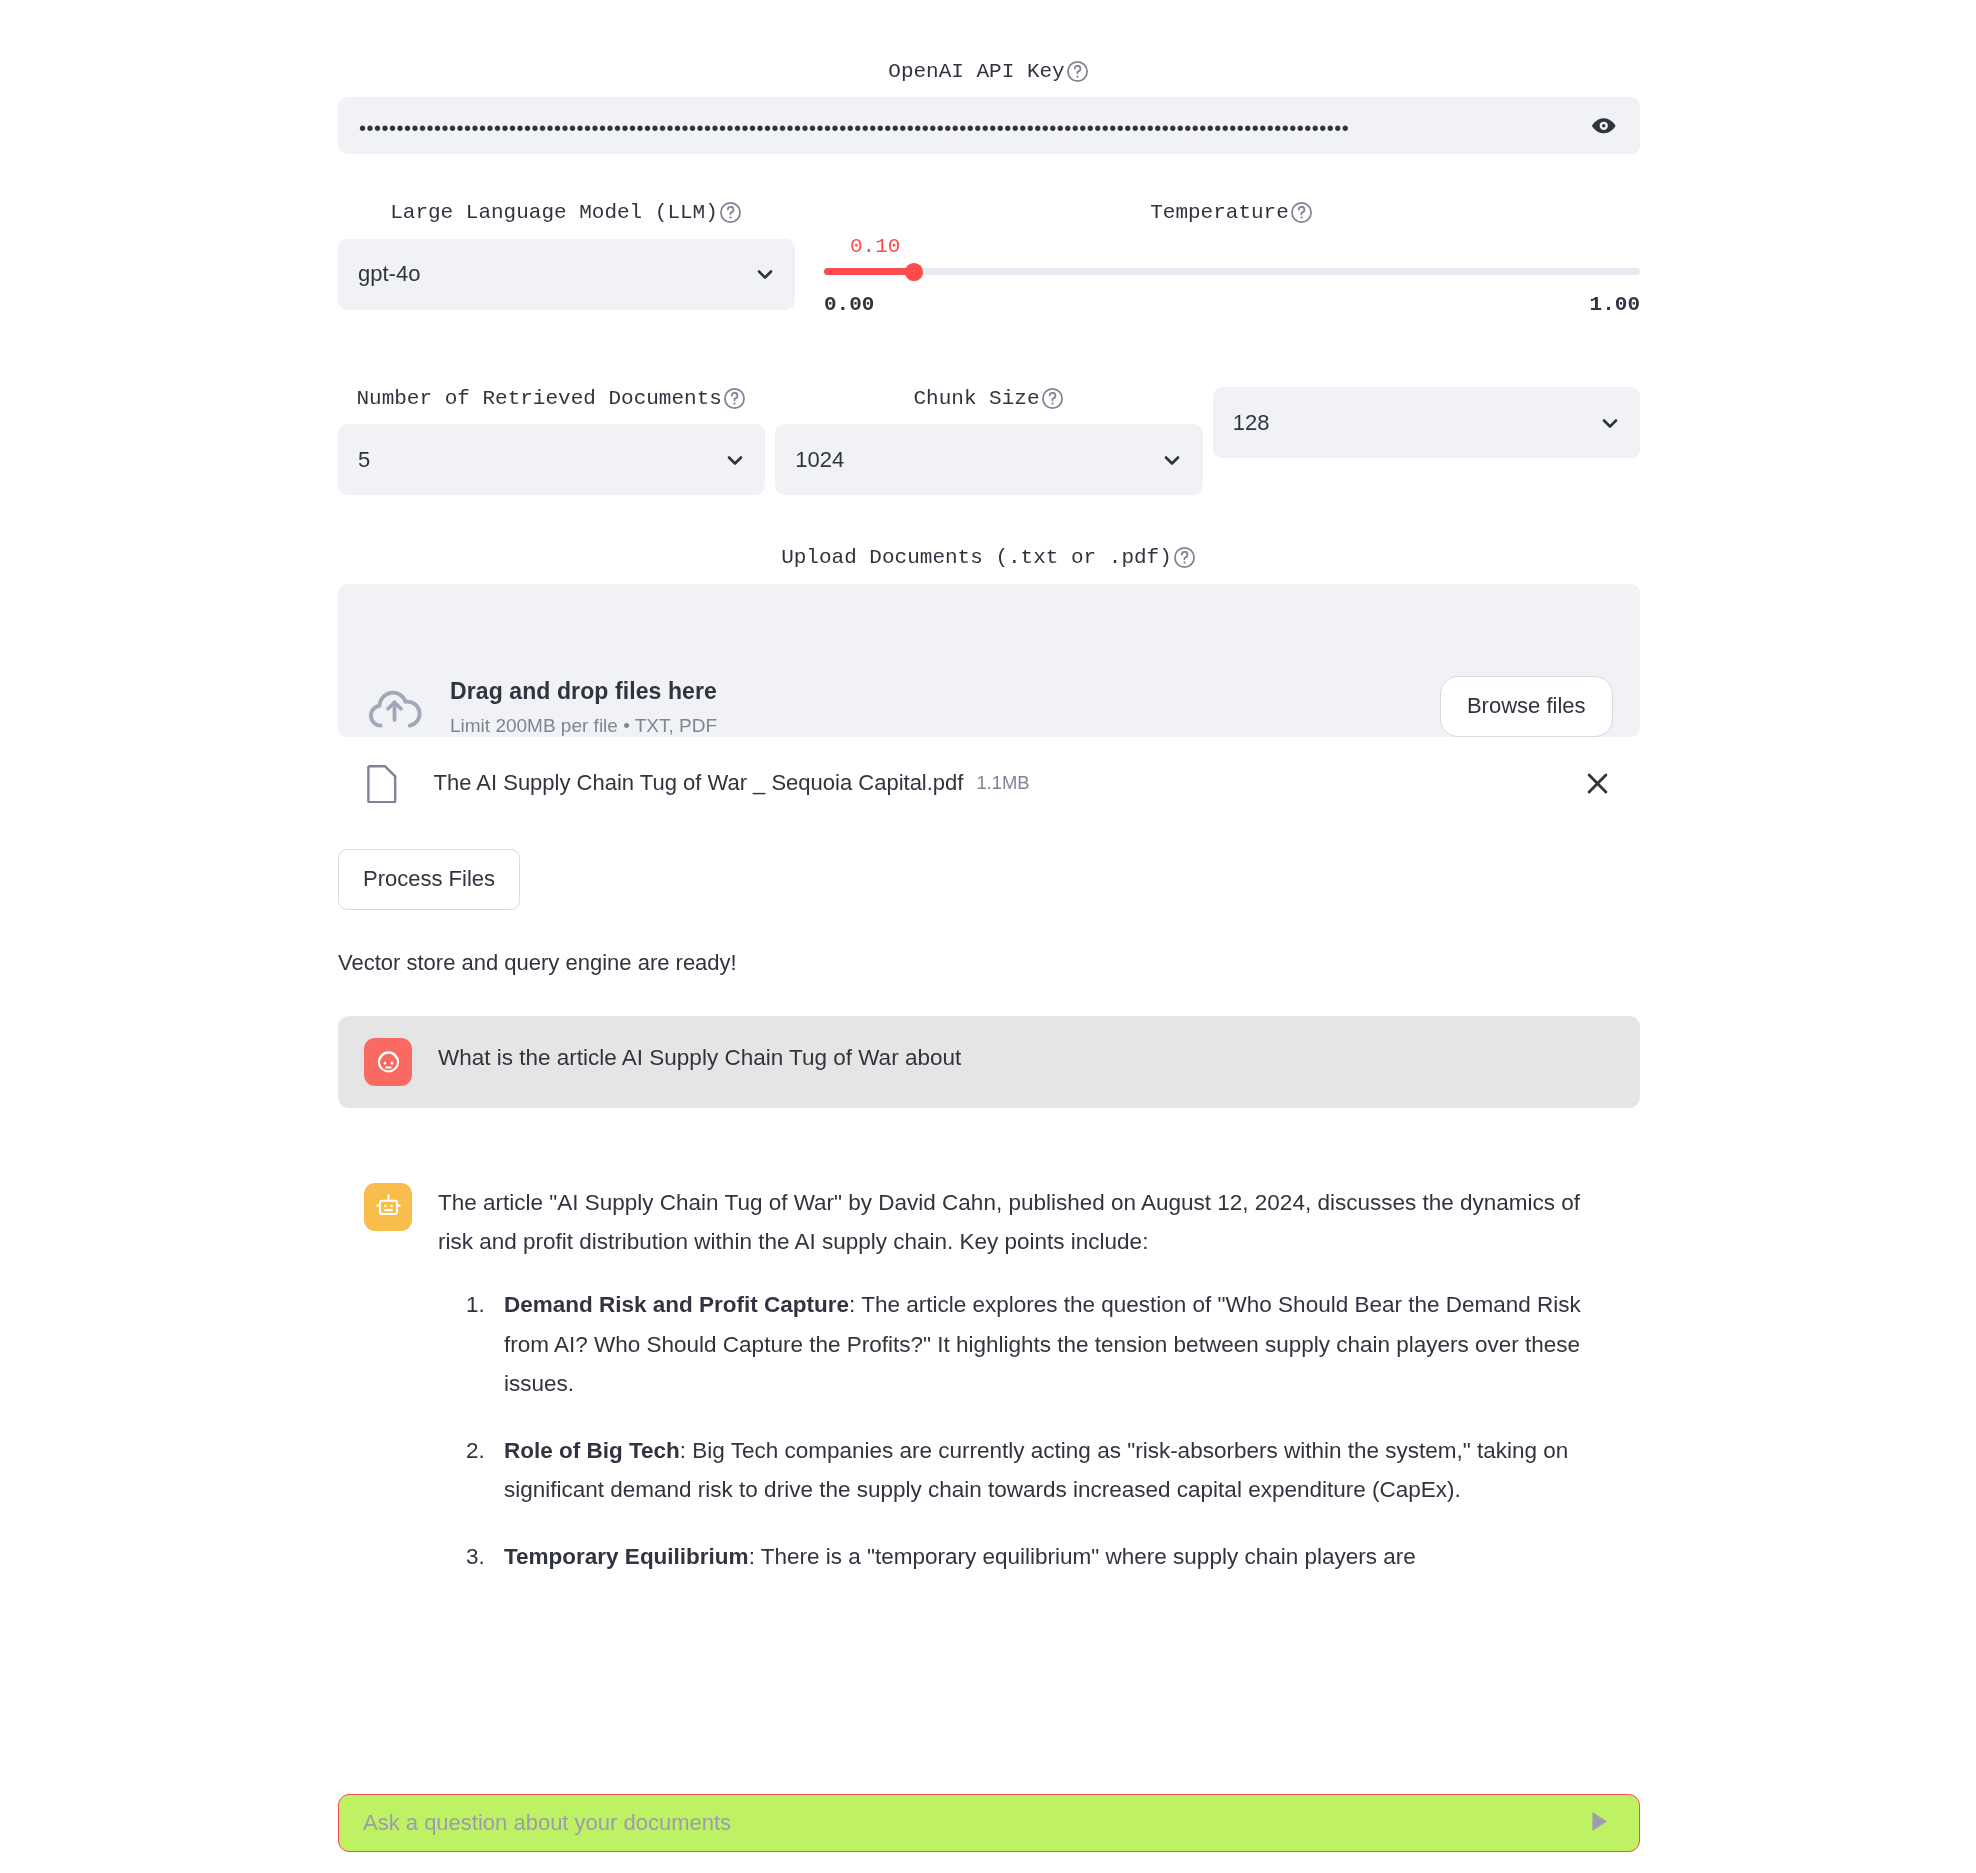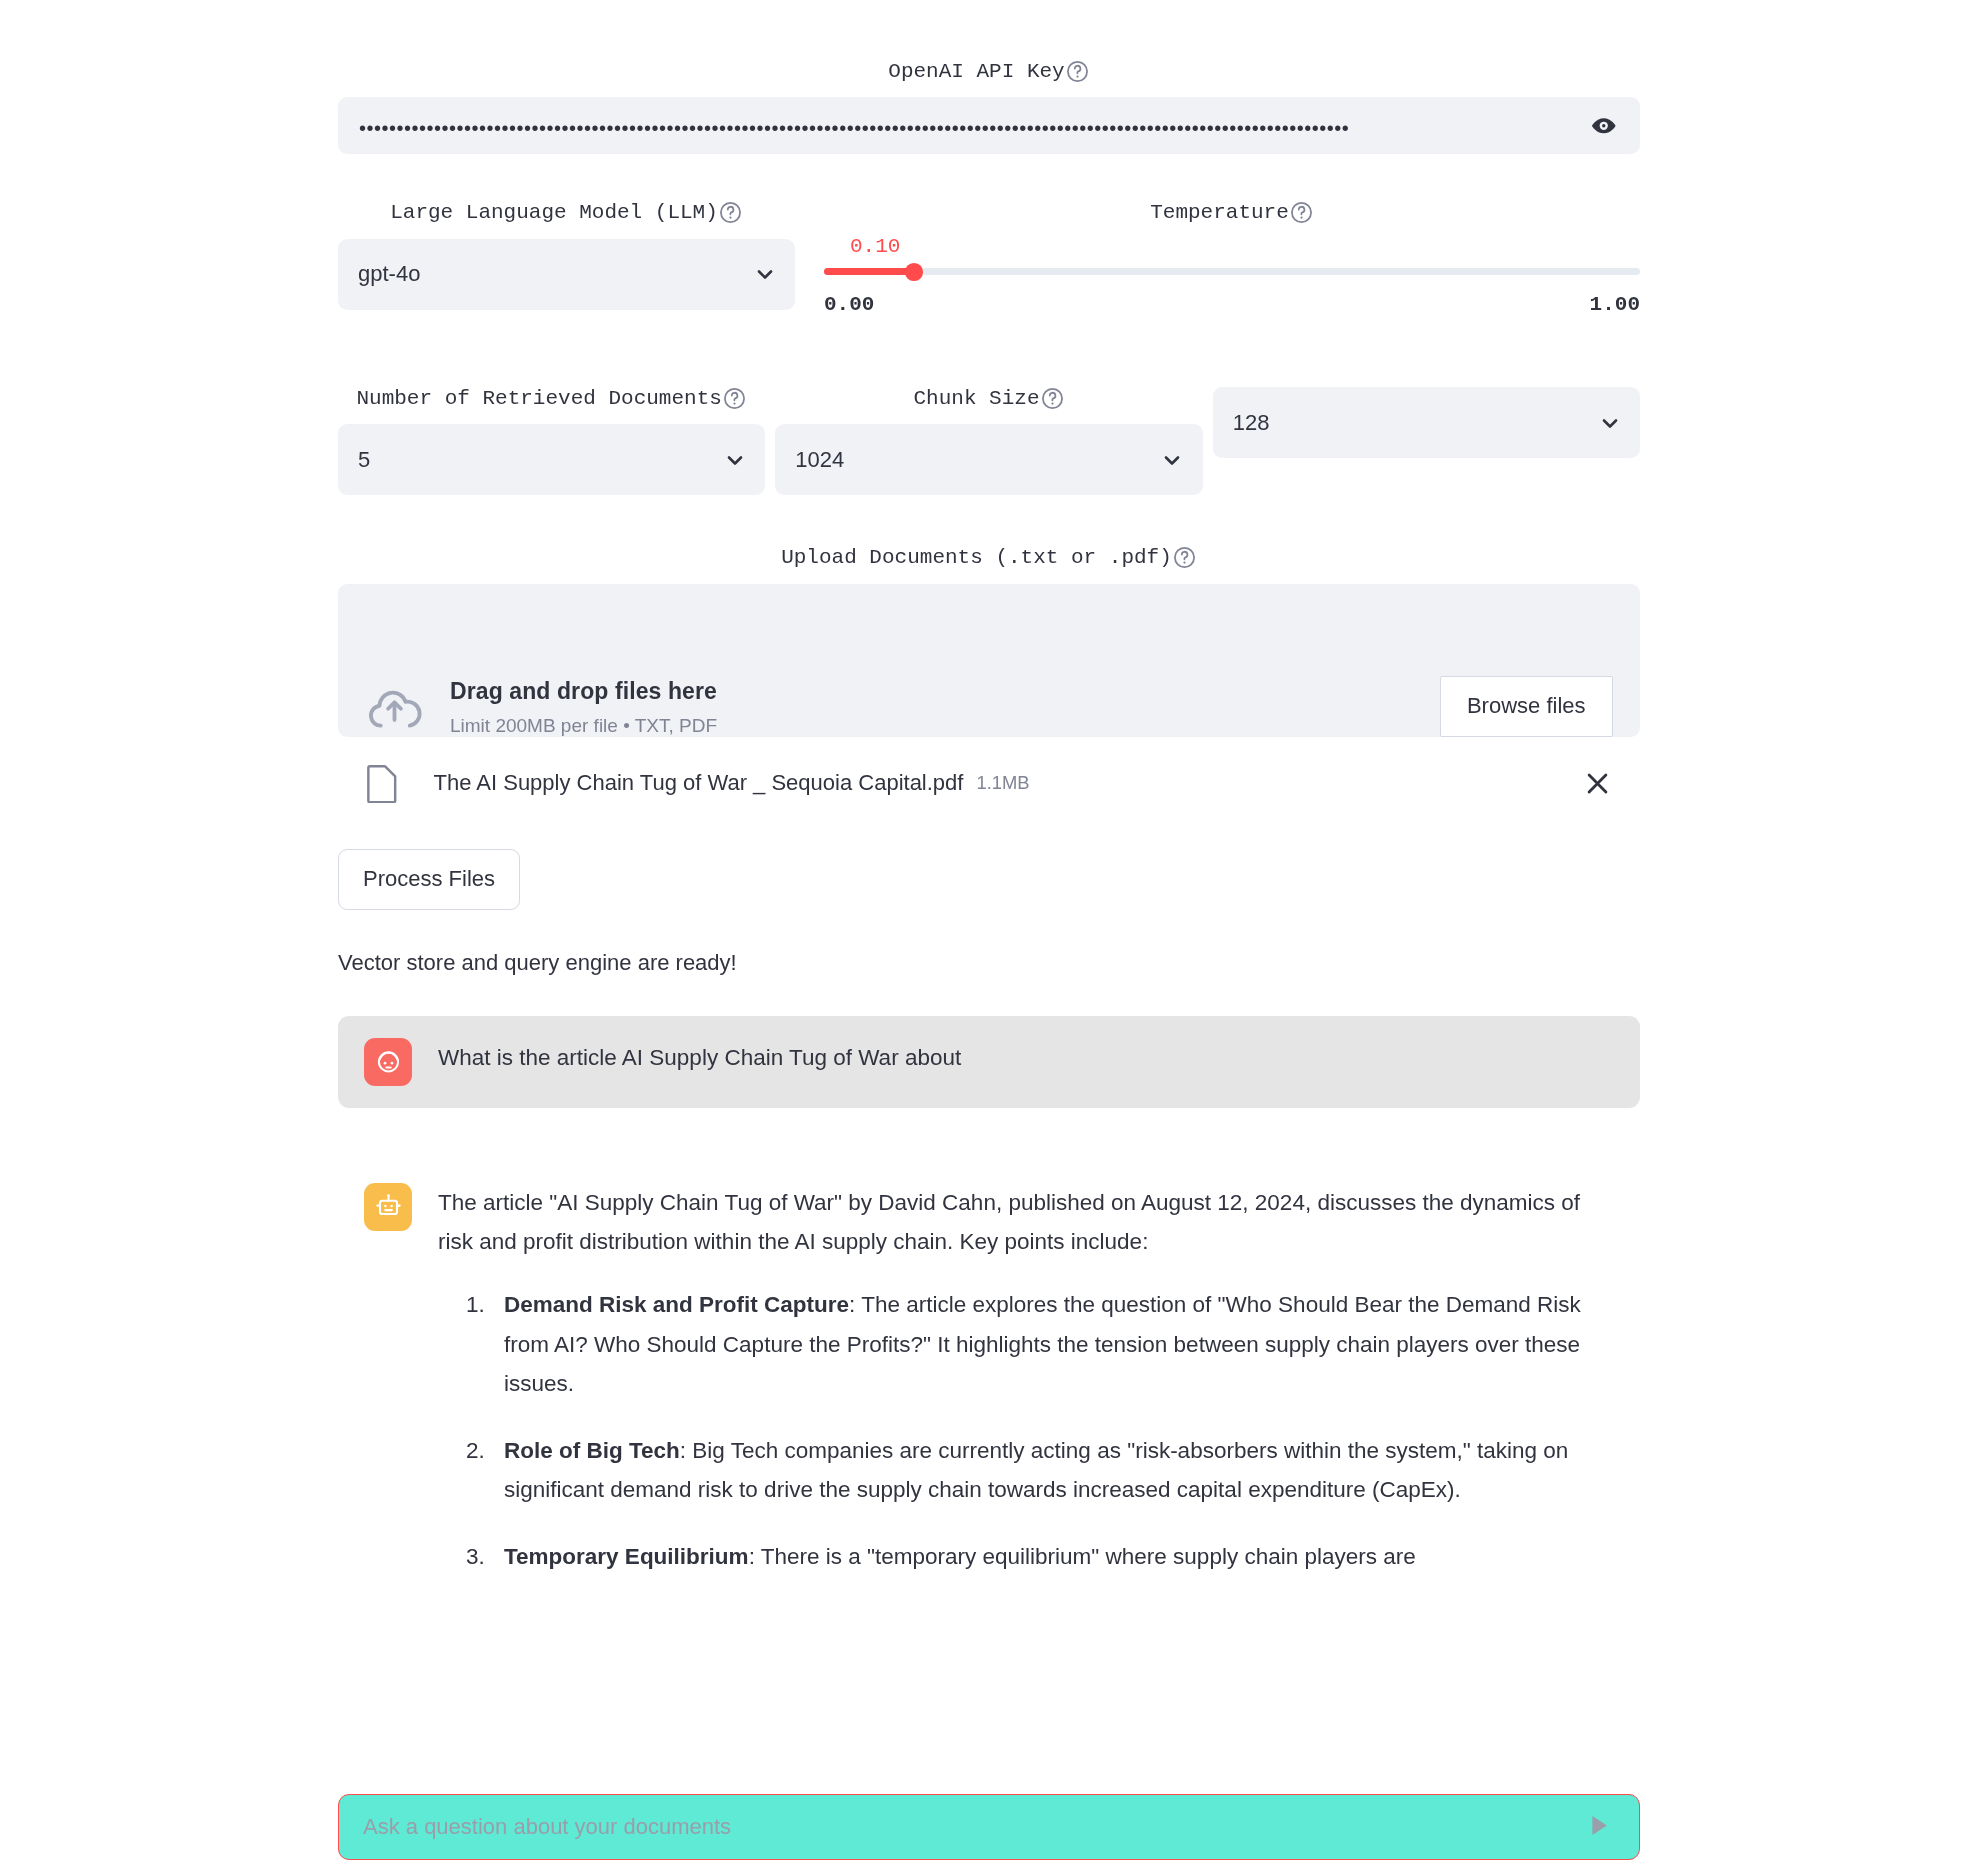--- a/index.html
+++ b/index.html
@@ -171,7 +171,7 @@
     flex: 0 0 auto;
     background: #ffffff;
     border: 0.9px solid #d5d9e2;
-    border-radius: 2px;
+    border-radius: 18px;
     height: 61px;
     padding: 0 26px;
     font-size: 22px;

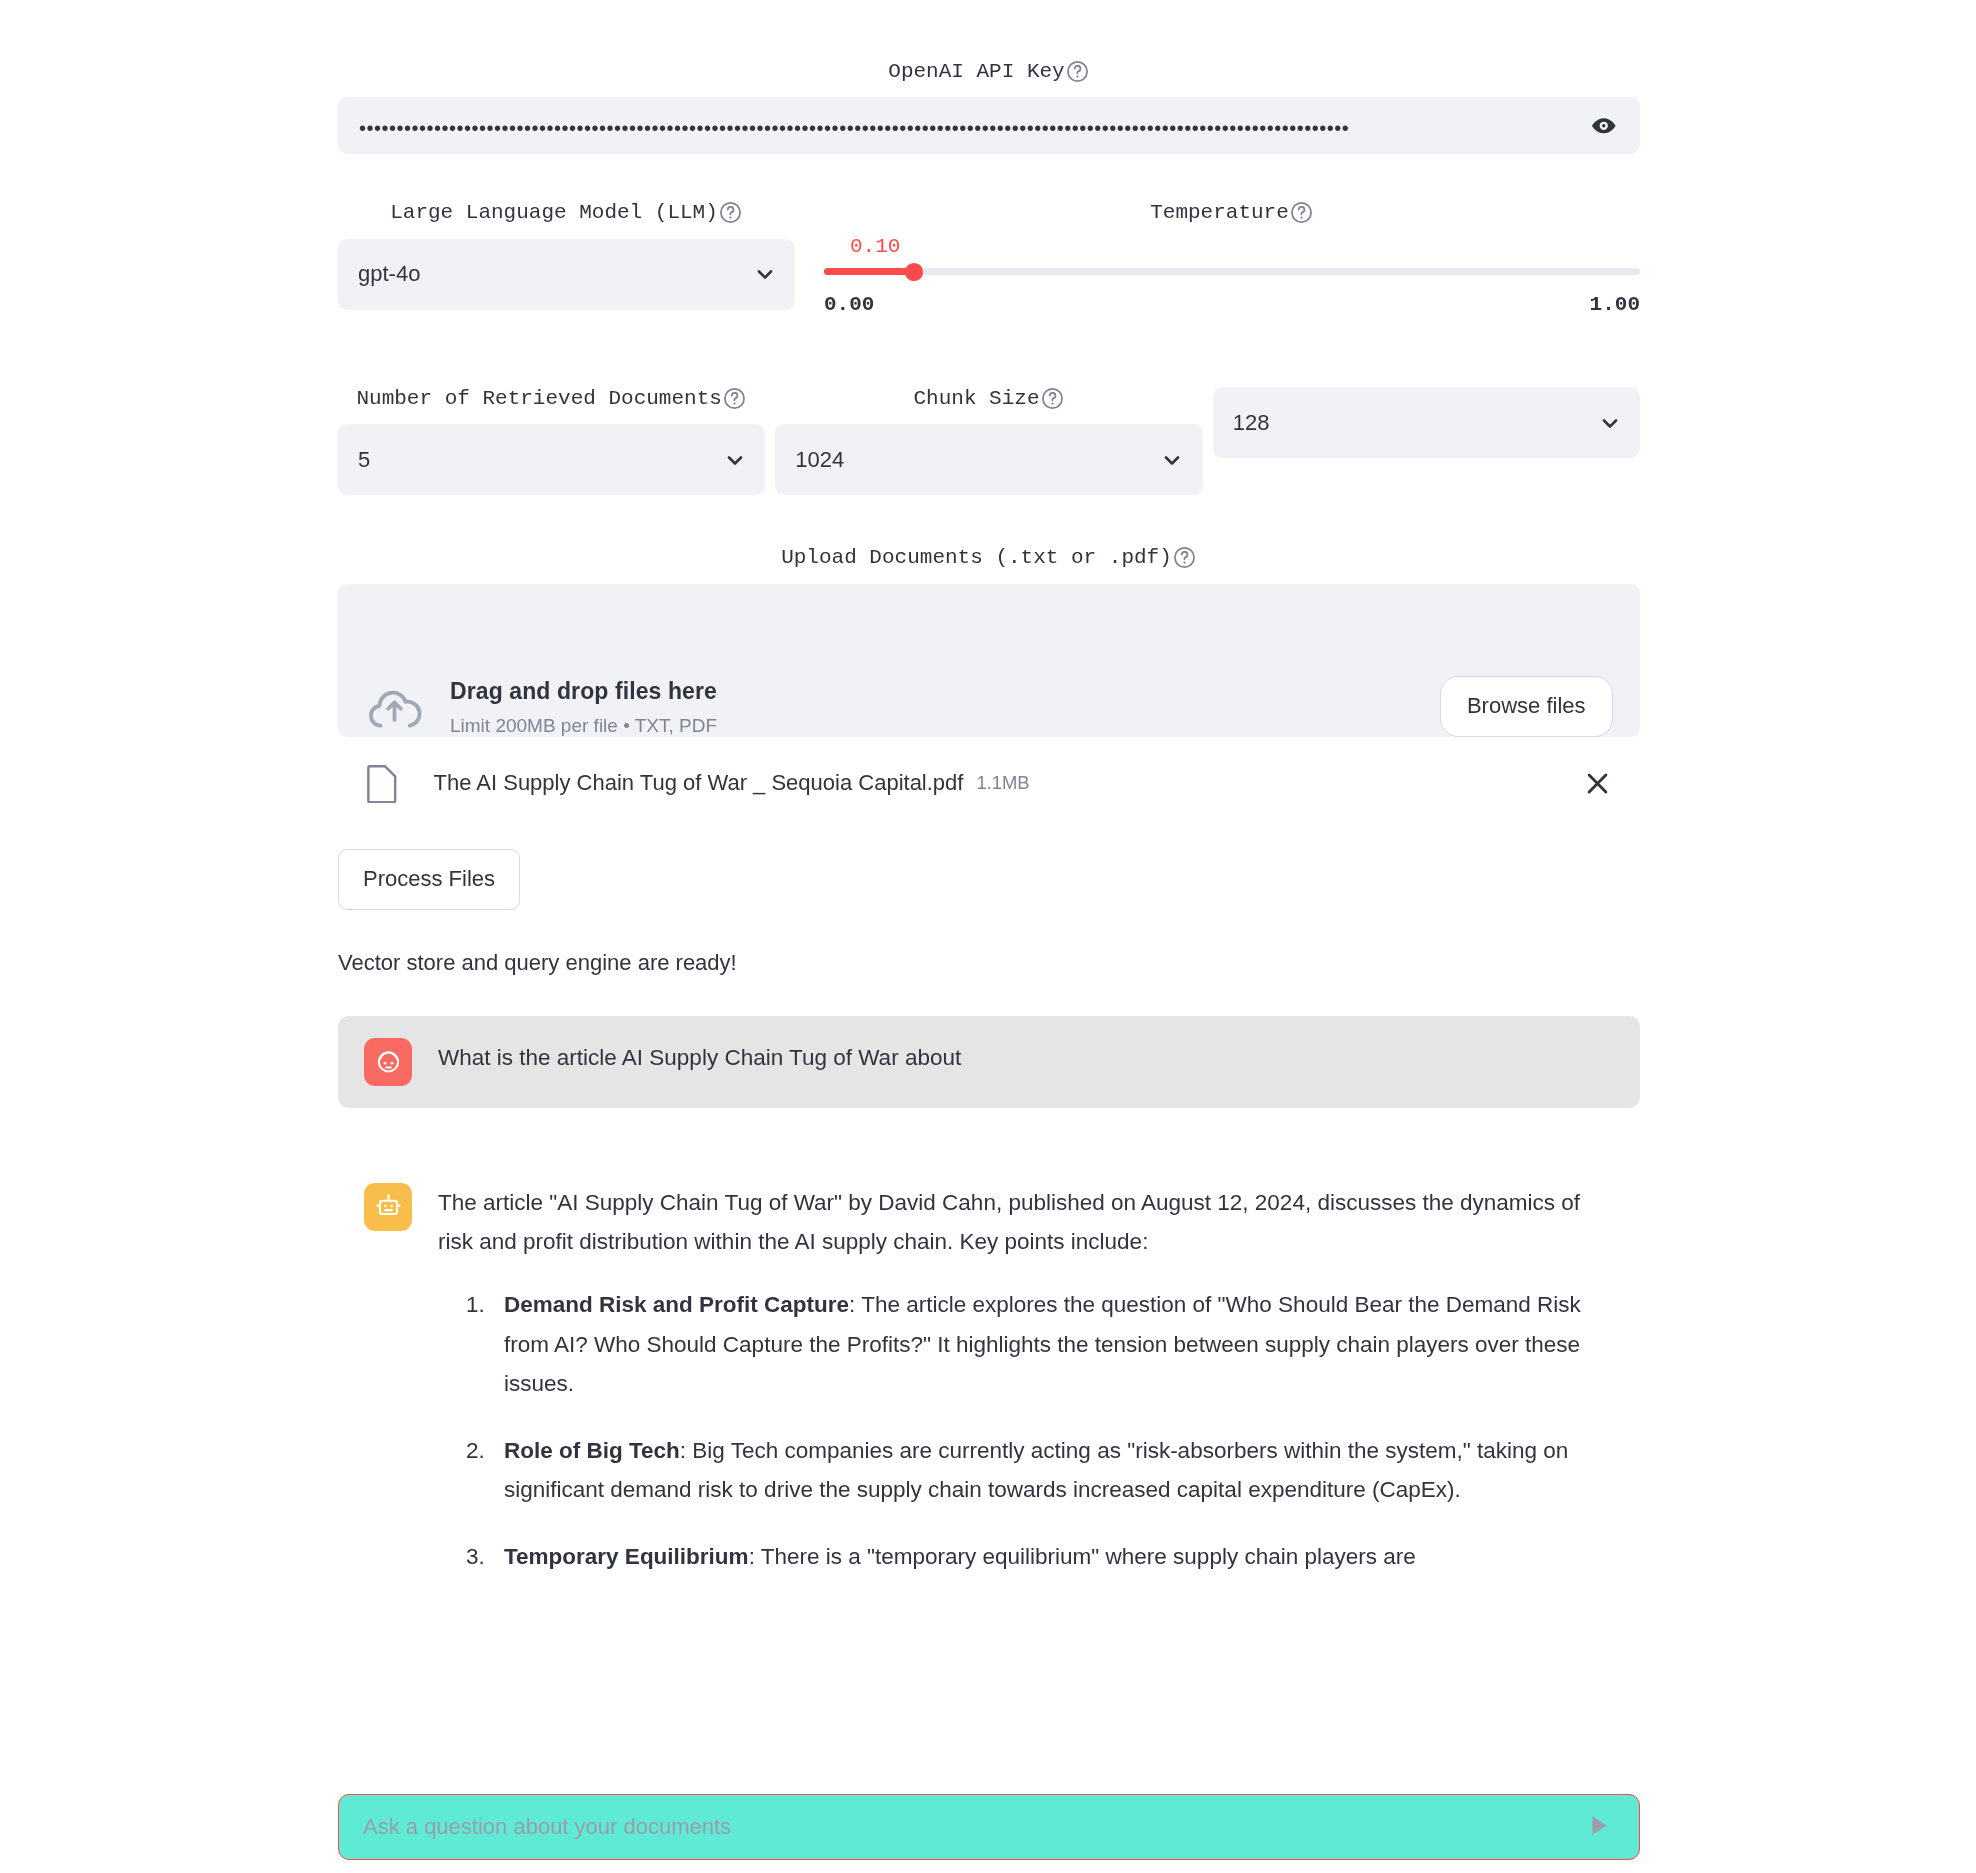--- a/index.html
+++ b/index.html
@@ -264,8 +264,8 @@
     left: 338px;
     top: 1794px;
     width: 1302px;
-    height: 66px;
-    background: #5eead4;
+    height: 58px;
+    background: #bef264;
     border: 1.4px solid #ff4b4b;
     border-radius: 11px;
     display: flex; align-items: center;

